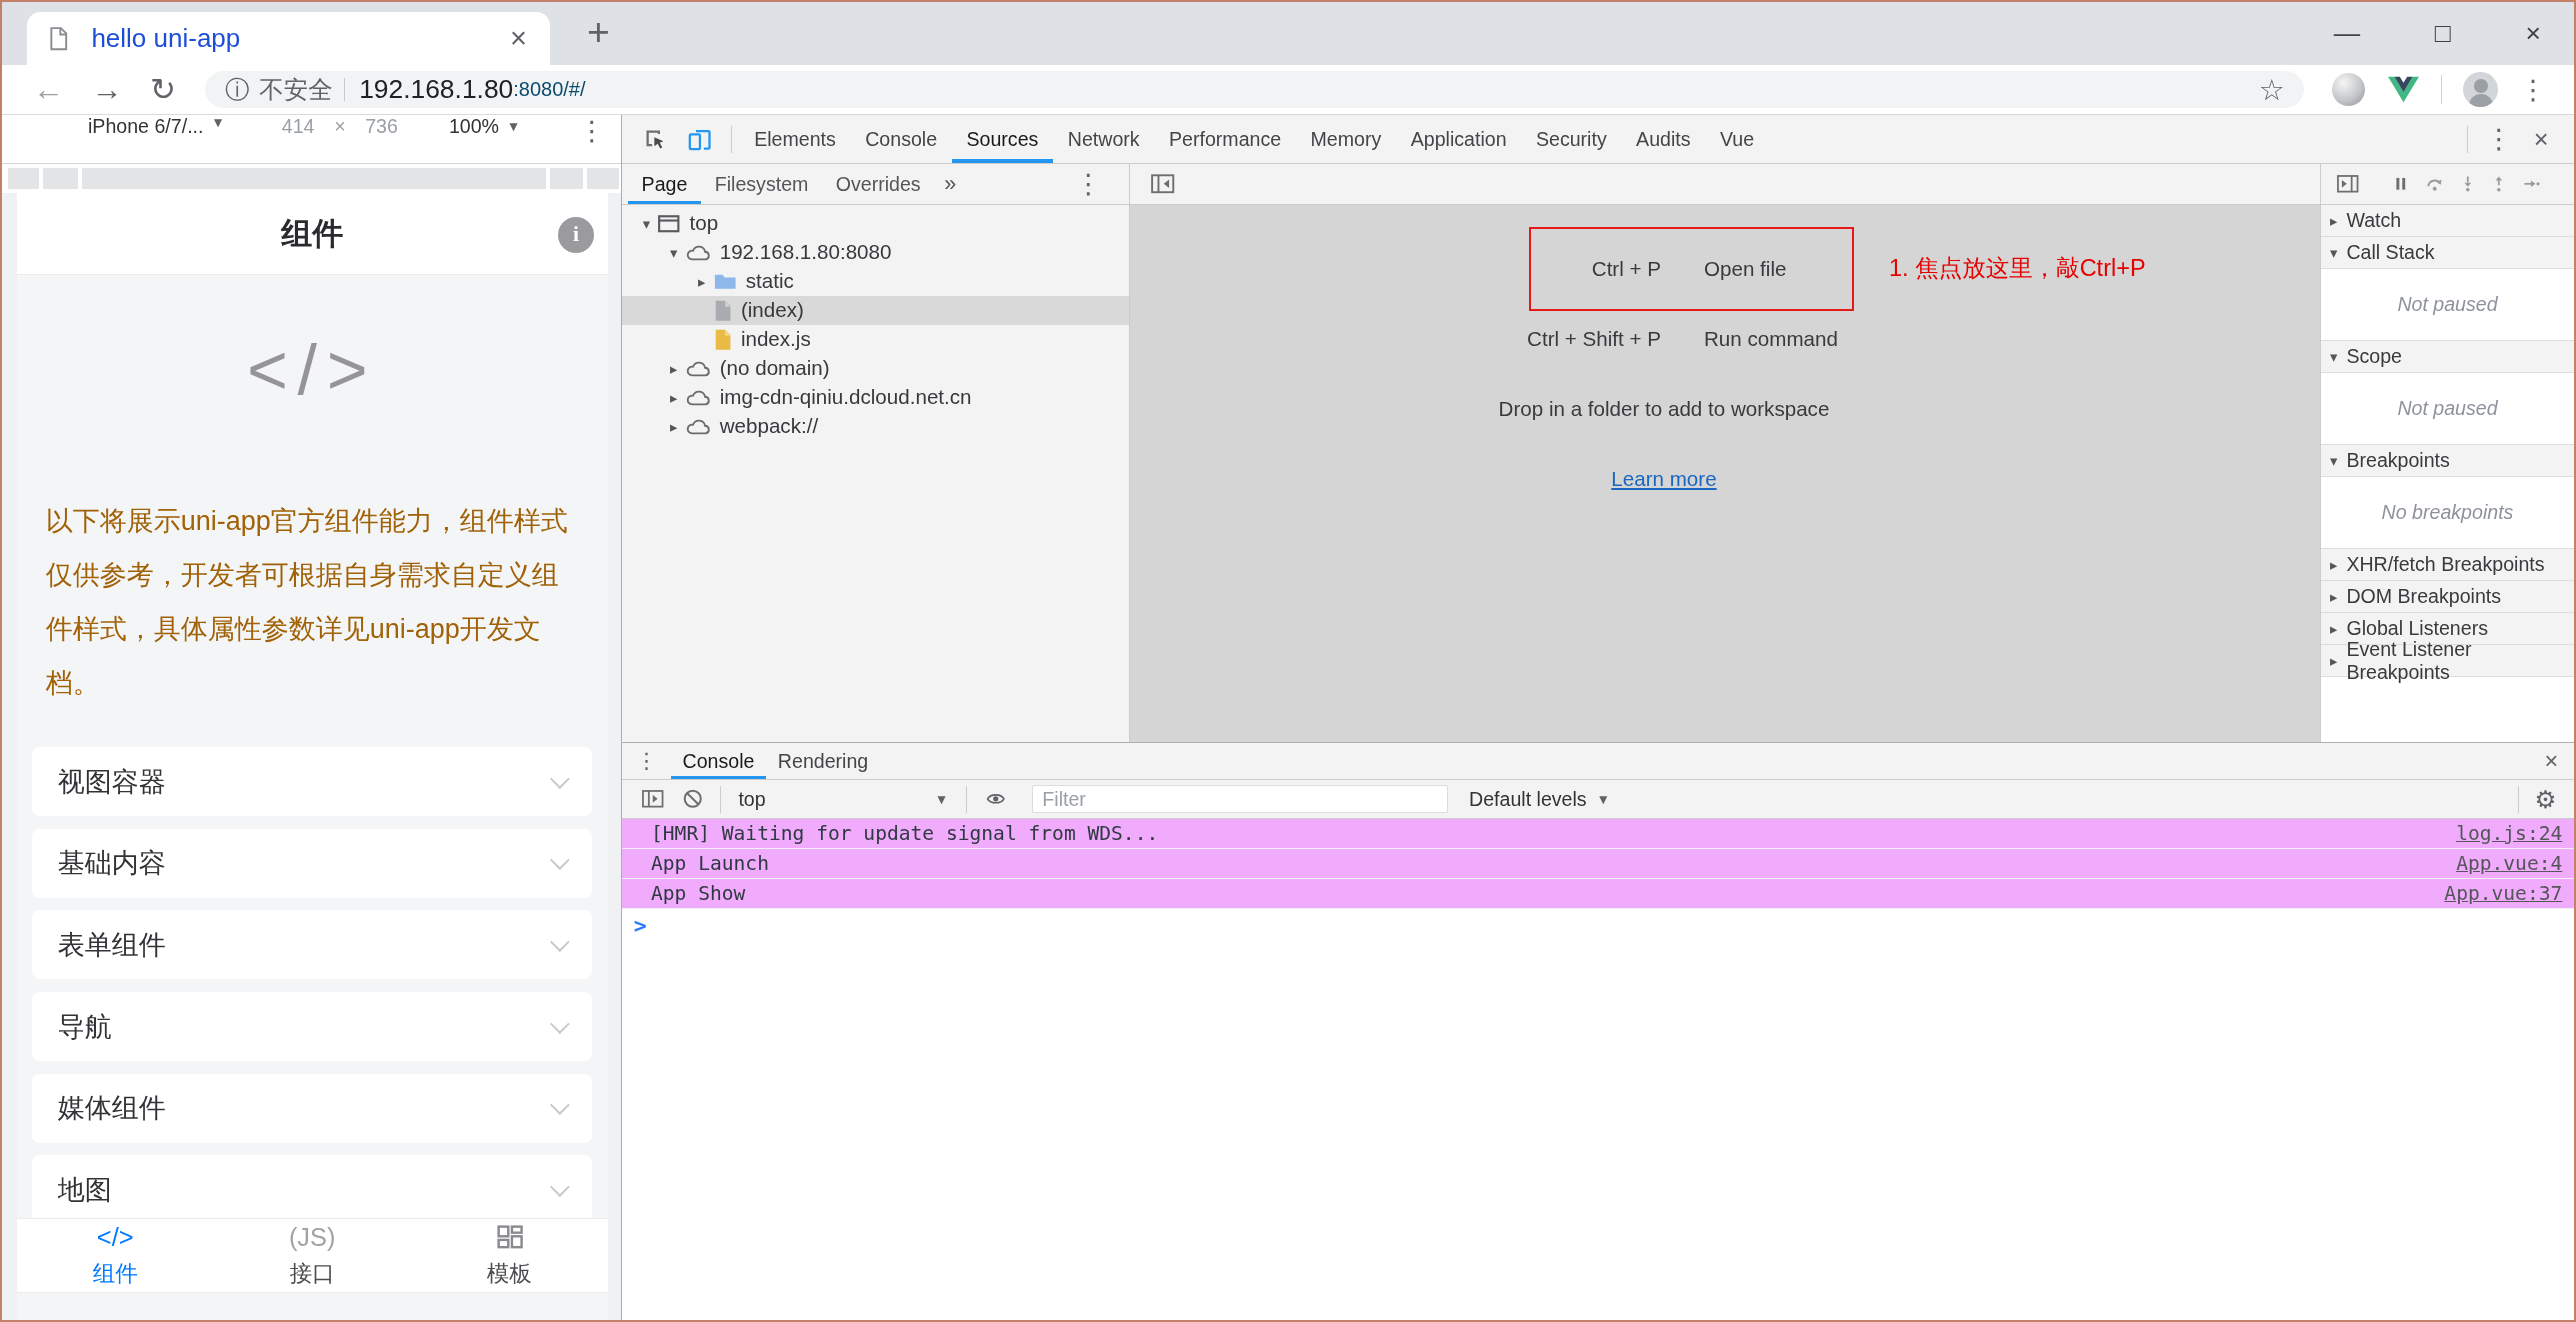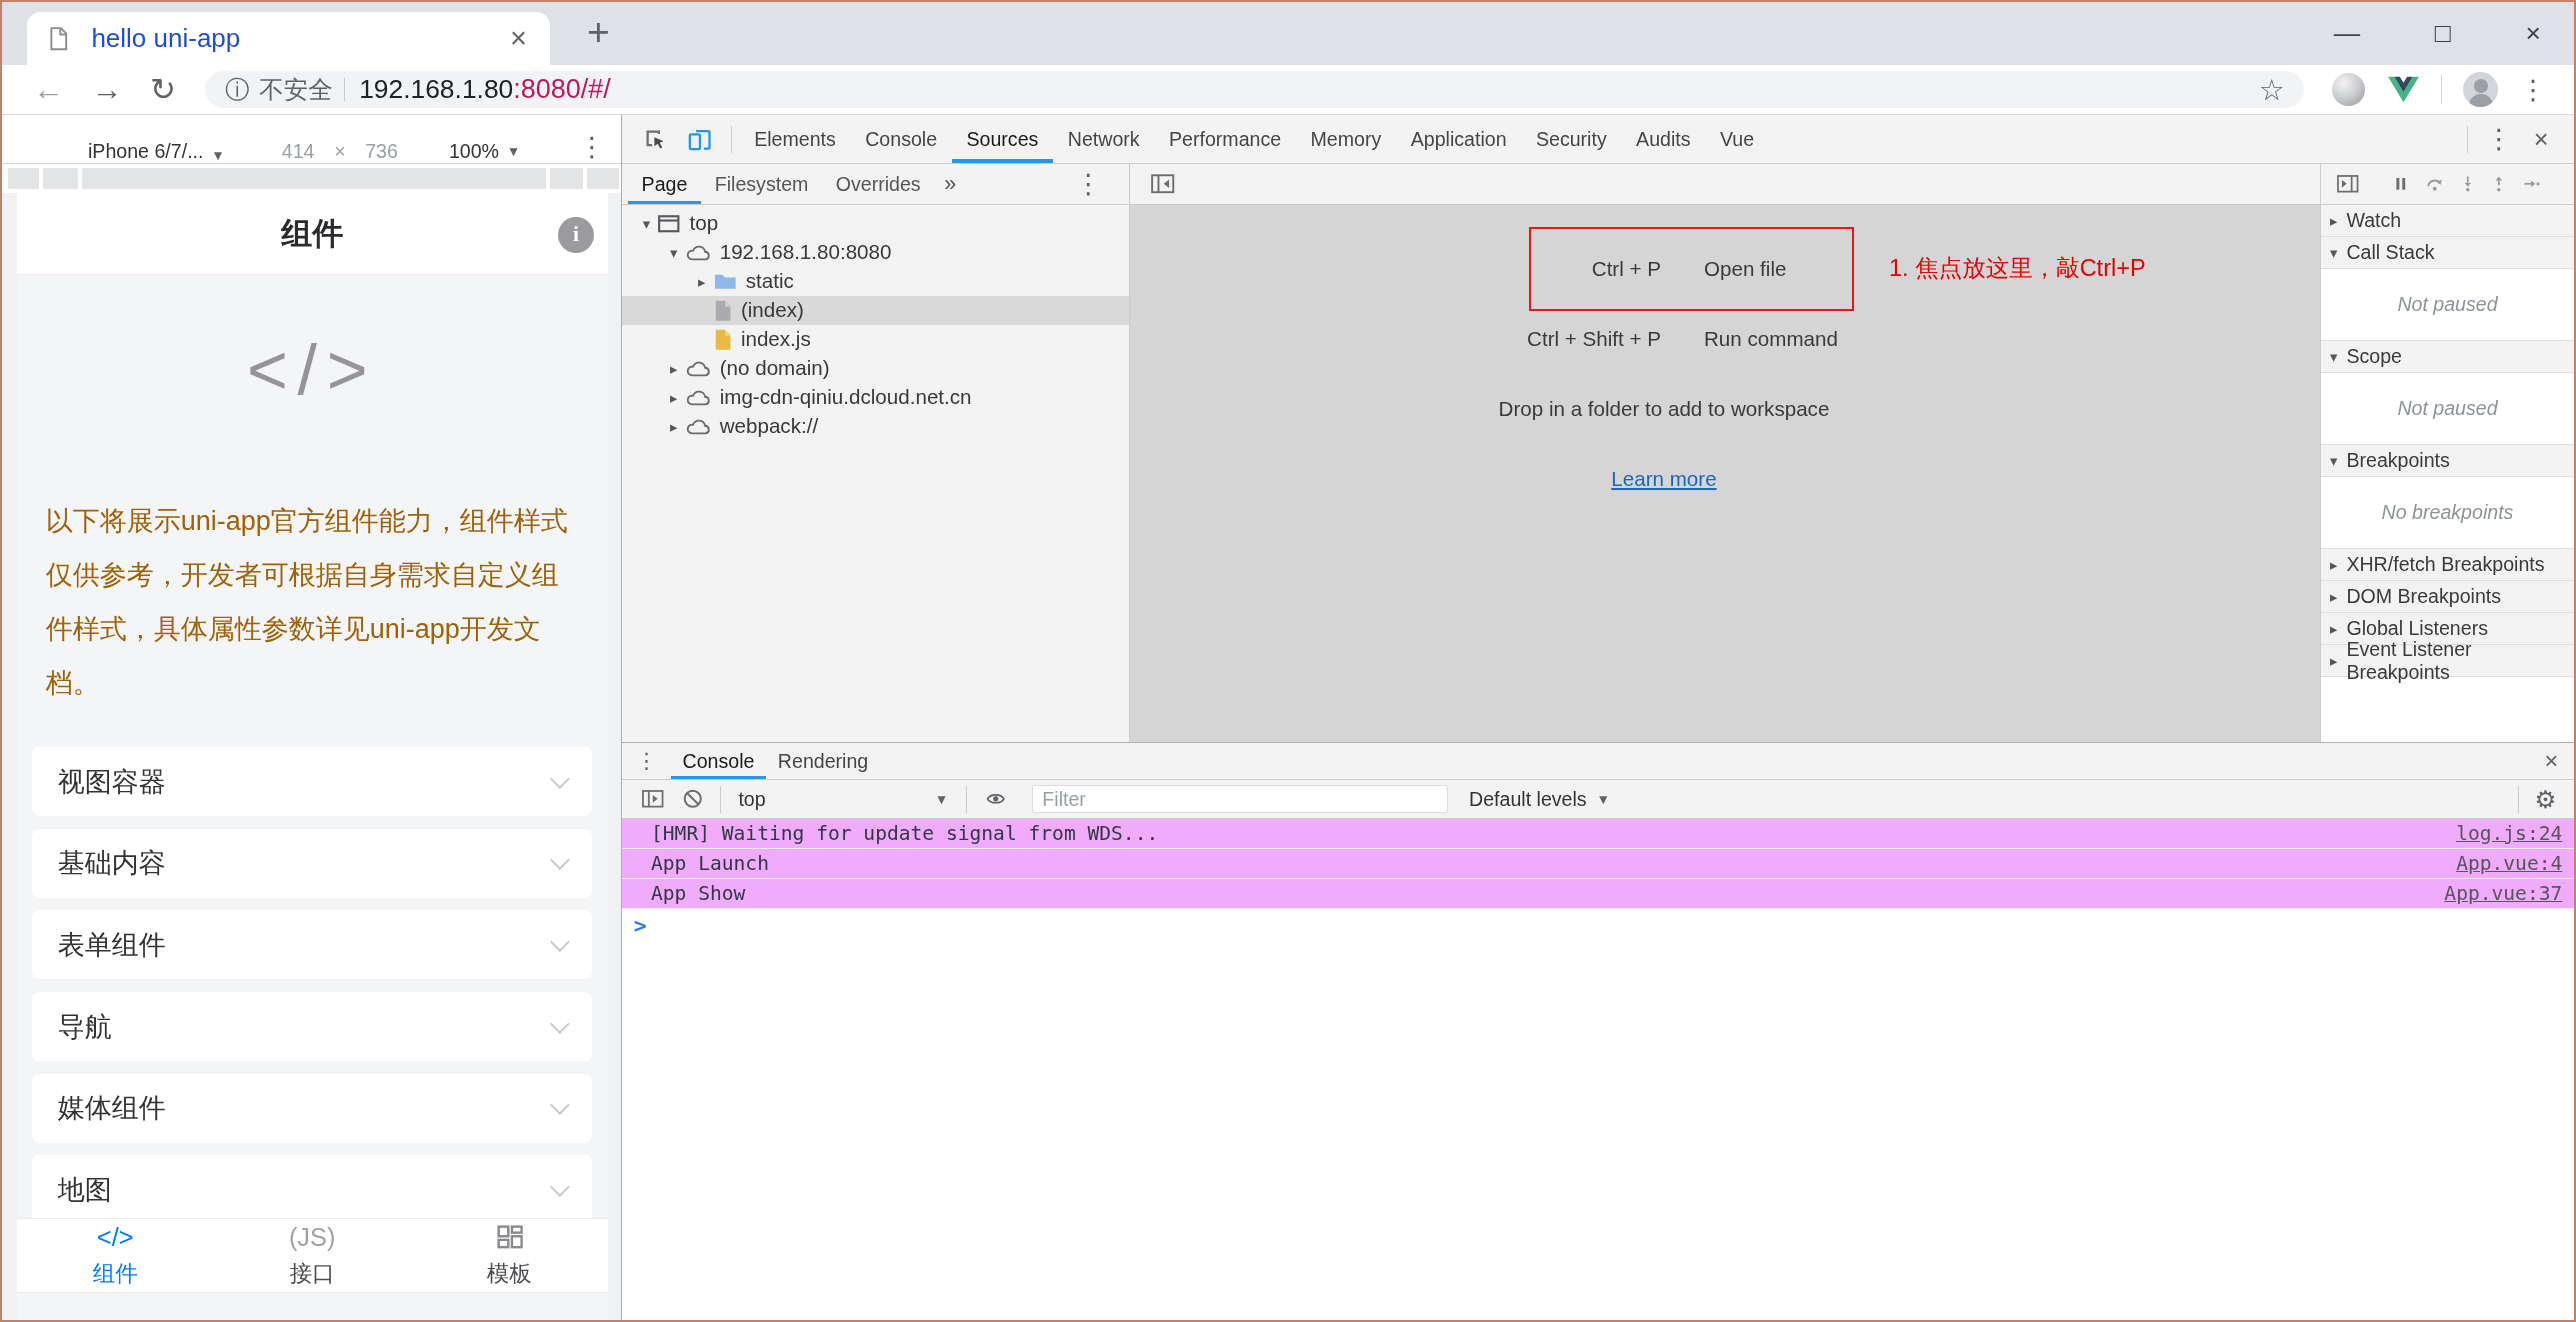--- a/index.html
+++ b/index.html
@@ -25,7 +25,7 @@
   .omni-sec { font-size:24.5px; color:#5f6368; margin:0 11.7px 0 9.8px; }
   .omni-div { width:1px; height:23.5px; background:#c7cacd; margin-right:13.7px; }
   .omni-host { font-size:26.4px; color:#202124; }
-  .omni-path { font-size:27px; color:#be185d; }
+  .omni-path { font-size:20px; color:#0c4a6e; }
   .omni-star { margin-left:auto; font-size:29px; color:#5f6368; }
   .ext-sphere { width:33px; height:33px; border-radius:50%; background:radial-gradient(circle at 35% 30%, #f5f5f5, #c4c6c9 55%, #8f9093); margin:0 11.7px; }
   .vue-wrap { margin:0 11.7px; display:flex; }

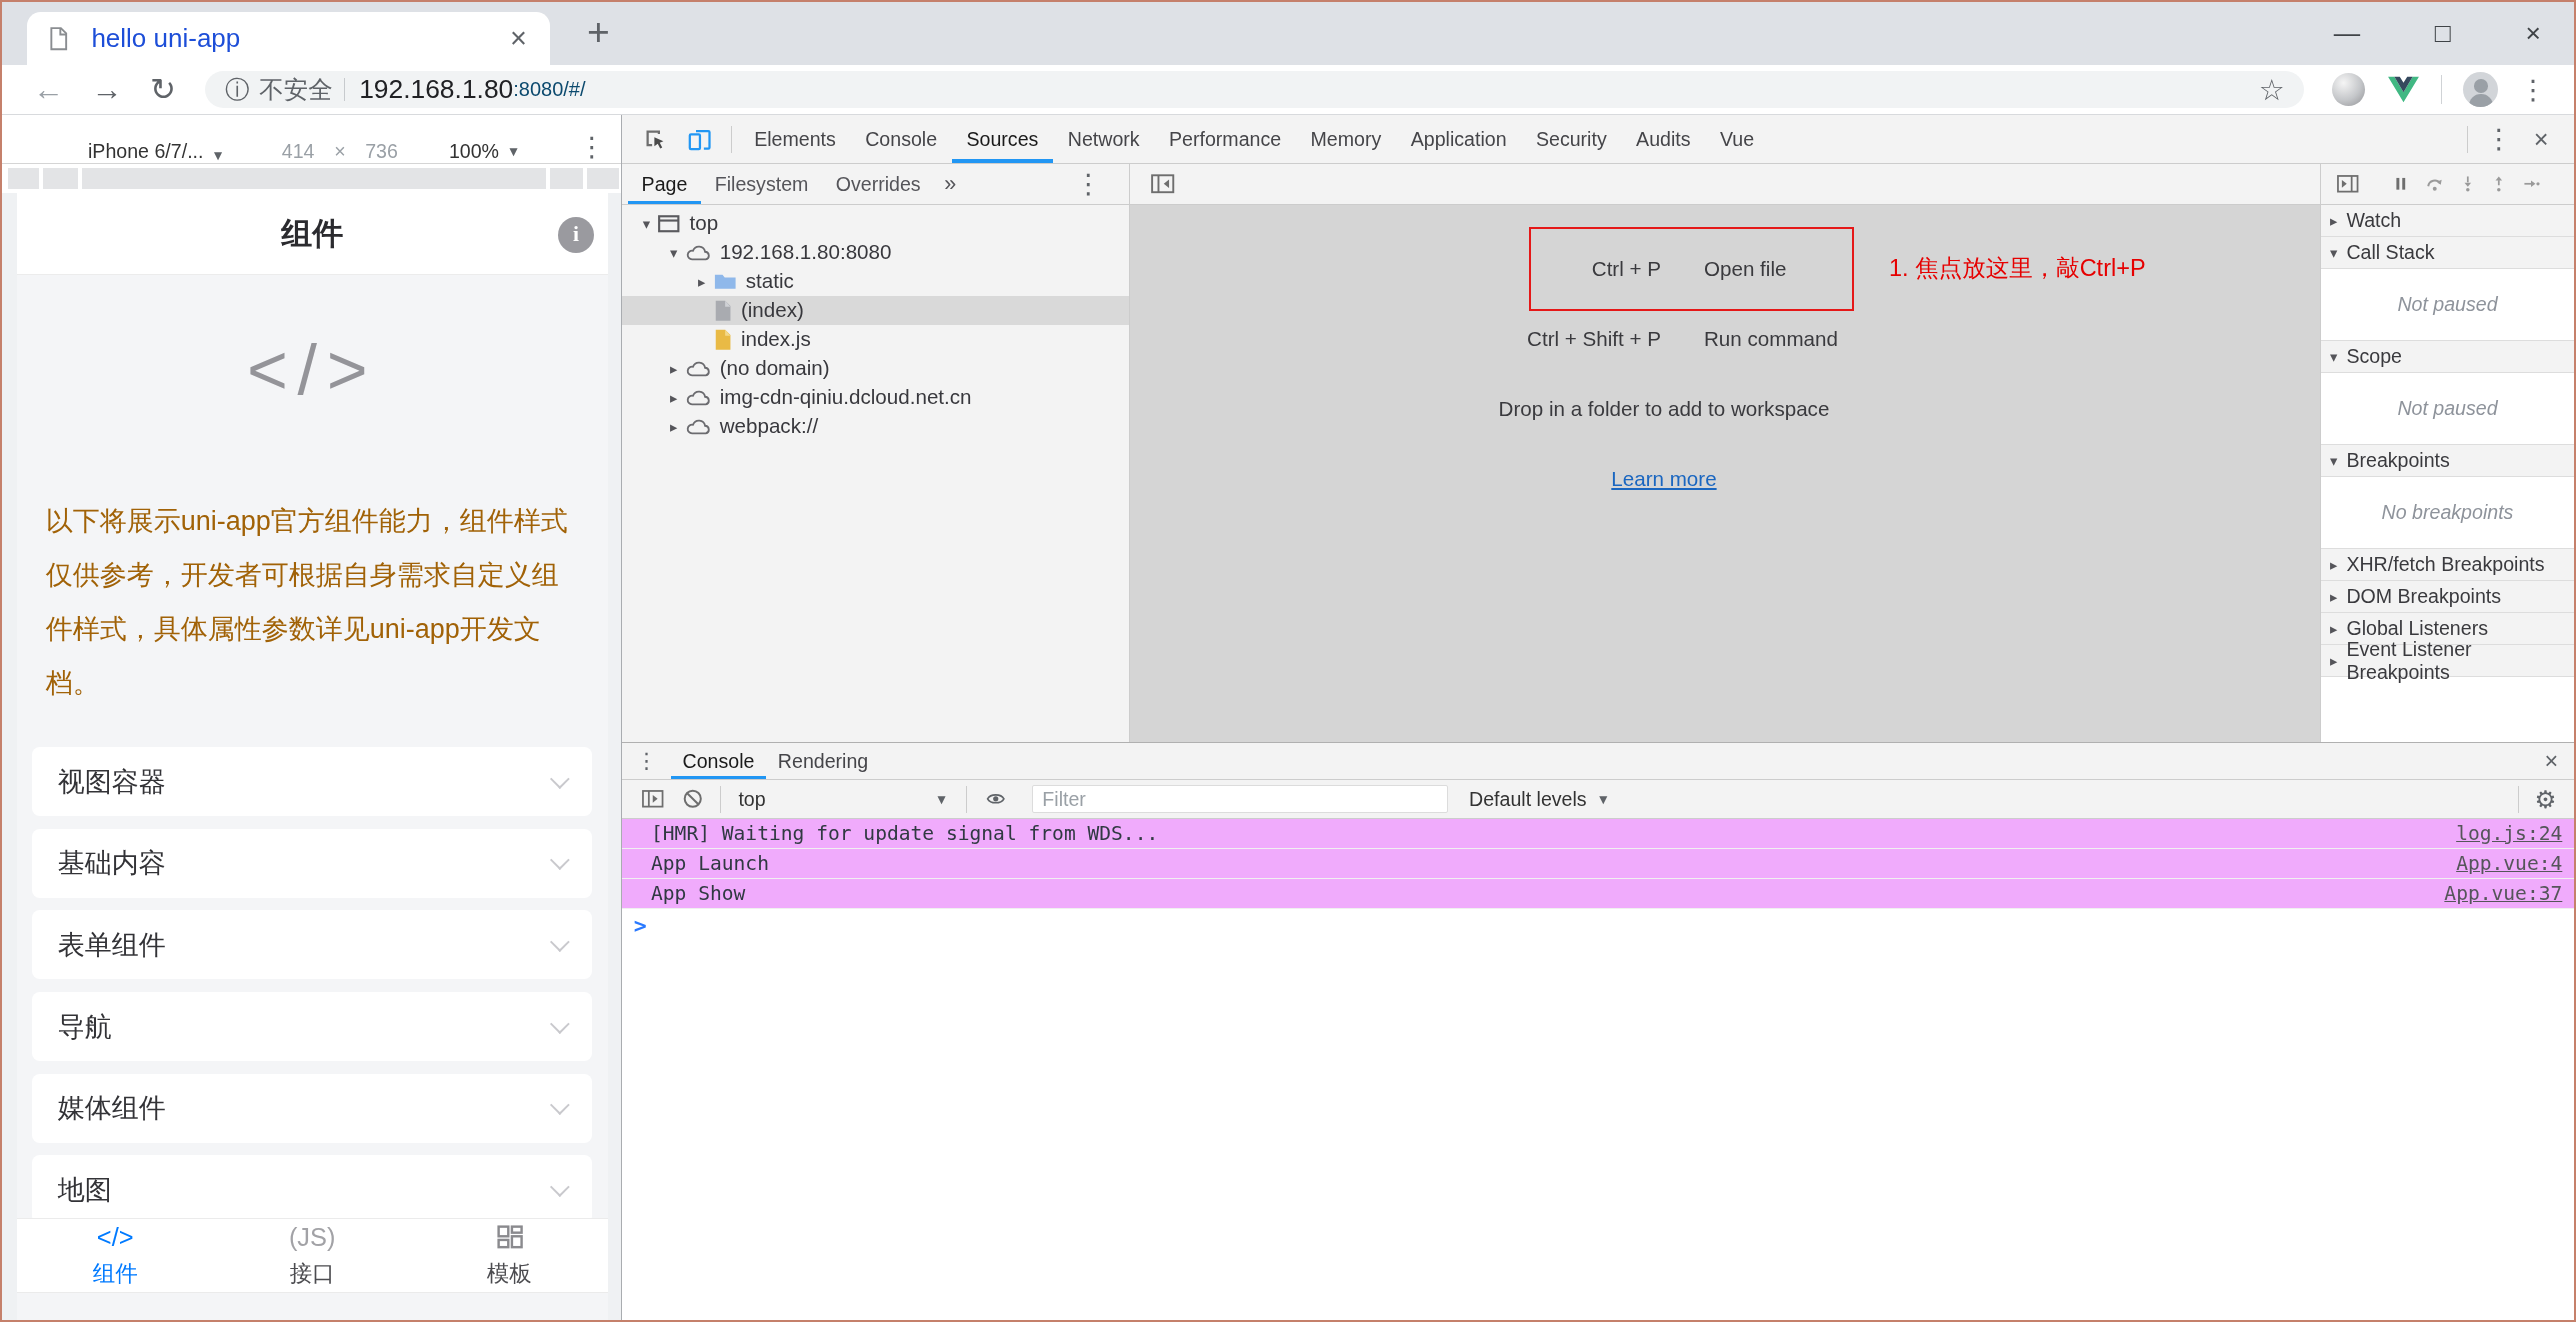--- a/index.html
+++ b/index.html
@@ -40,7 +40,7 @@
 
   
   .device-pane { width:620px; flex:0 0 auto; border-right:1px solid #a9acb0; display:flex; flex-direction:column; }
-  .device-toolbar { height:49px; background:#fff; border-bottom:1px solid #d5d5d5; display:flex; align-items:flex-end; font-size:19.6px; color:#333; padding-left:86px; flex:0 0 auto; }
+  .device-toolbar { height:49px; background:#fff; border-bottom:1px solid #d5d5d5; display:flex; align-items:flex-start; font-size:19.6px; color:#333; padding-left:86px; flex:0 0 auto; }
   .dev-caret { font-size:13.7px; color:#5f6368; margin-left:7.8px; }
   .dims { color:#9aa0a6; margin-left:57px; display:flex; gap:19.6px; }
   .zoom-sel { margin-left:51px; display:flex; align-items:center; }

